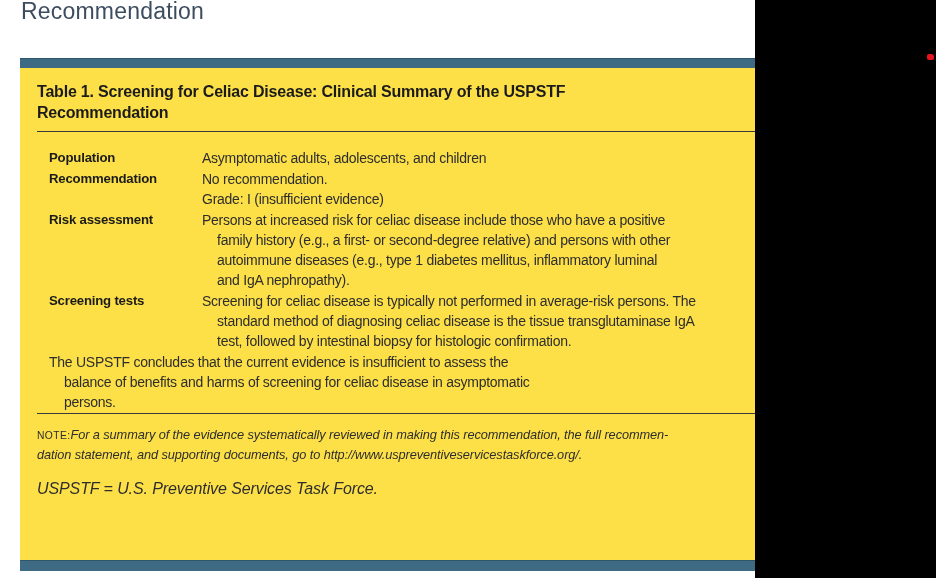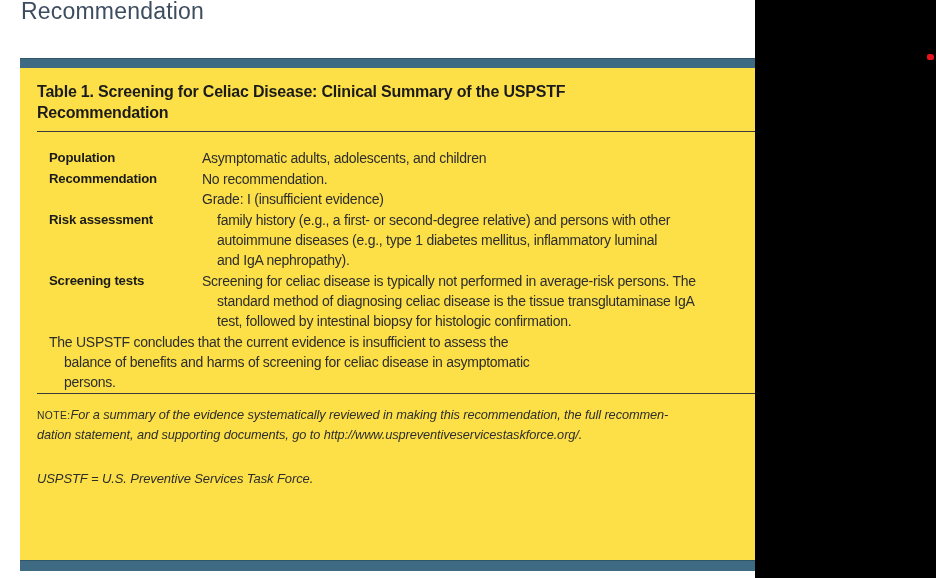--- a/index.html
+++ b/index.html
@@ -128,6 +128,7 @@
           <div>Risk assessment</div>
         </div>
         <div class="row-value">
+          <div class="vline">Persons at increased risk for celiac disease include those who have a positive</div>
           <div class="vline cont">family history (e.g., a first- or second-degree relative) and persons with other</div>
           <div class="vline cont">autoimmune diseases (e.g., type 1 diabetes mellitus, inflammatory luminal</div>
           <div class="vline cont">and IgA nephropathy).</div>

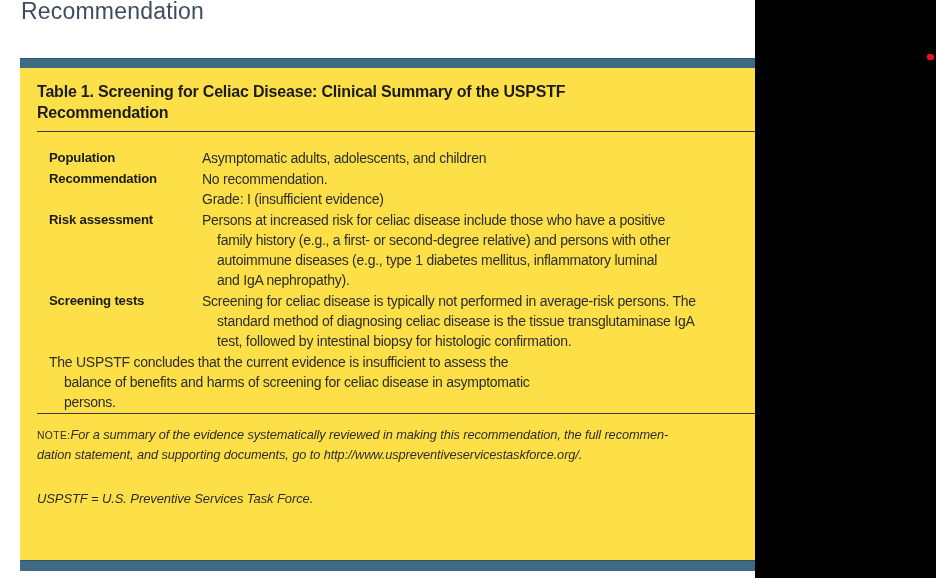--- a/index.html
+++ b/index.html
@@ -71,8 +71,8 @@
     color:#2d2d2d; 
   }
   .abbr-line {
-    margin-top:25px;
-    font-size:13px; font-style:italic; line-height:19px;
+    margin-top:15px;
+    font-size:16px; font-style:italic; line-height:19px;
     color:#2d2d2d; letter-spacing:-0.1px; white-space:nowrap;
   }
 

